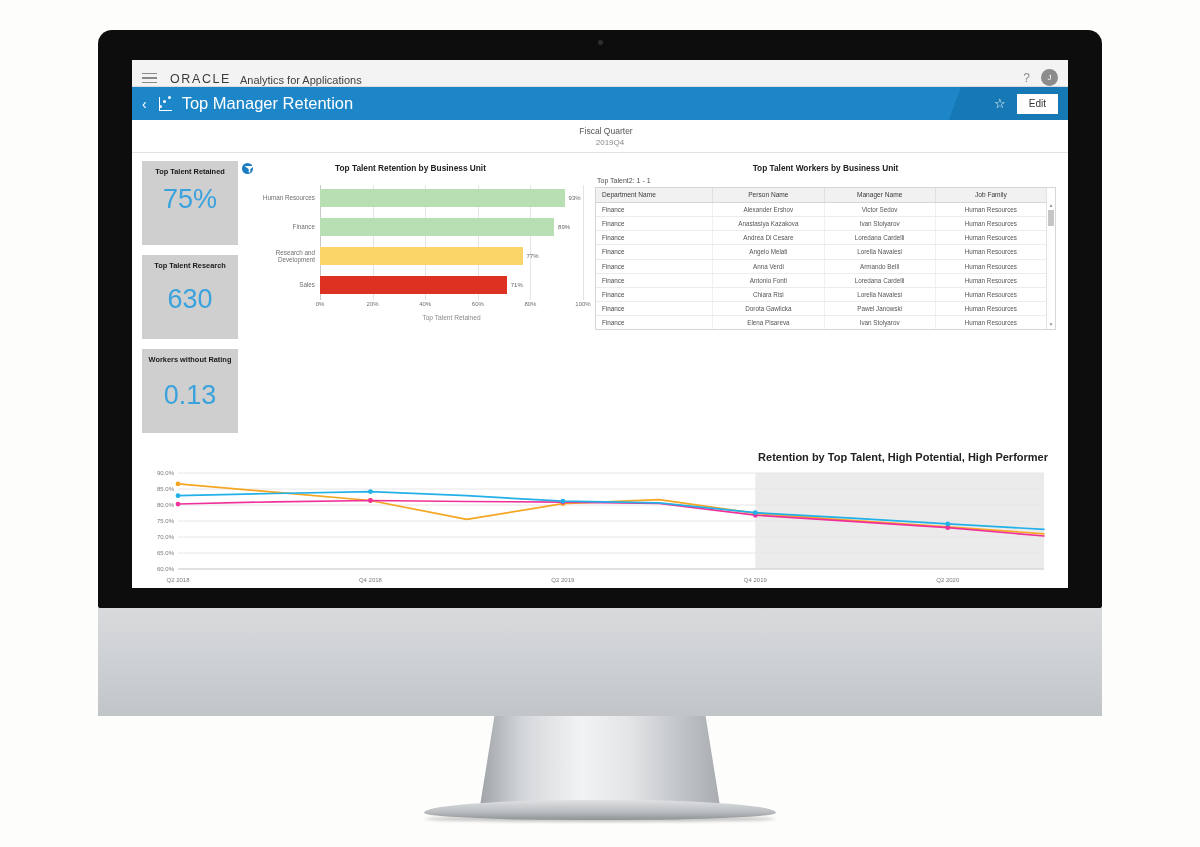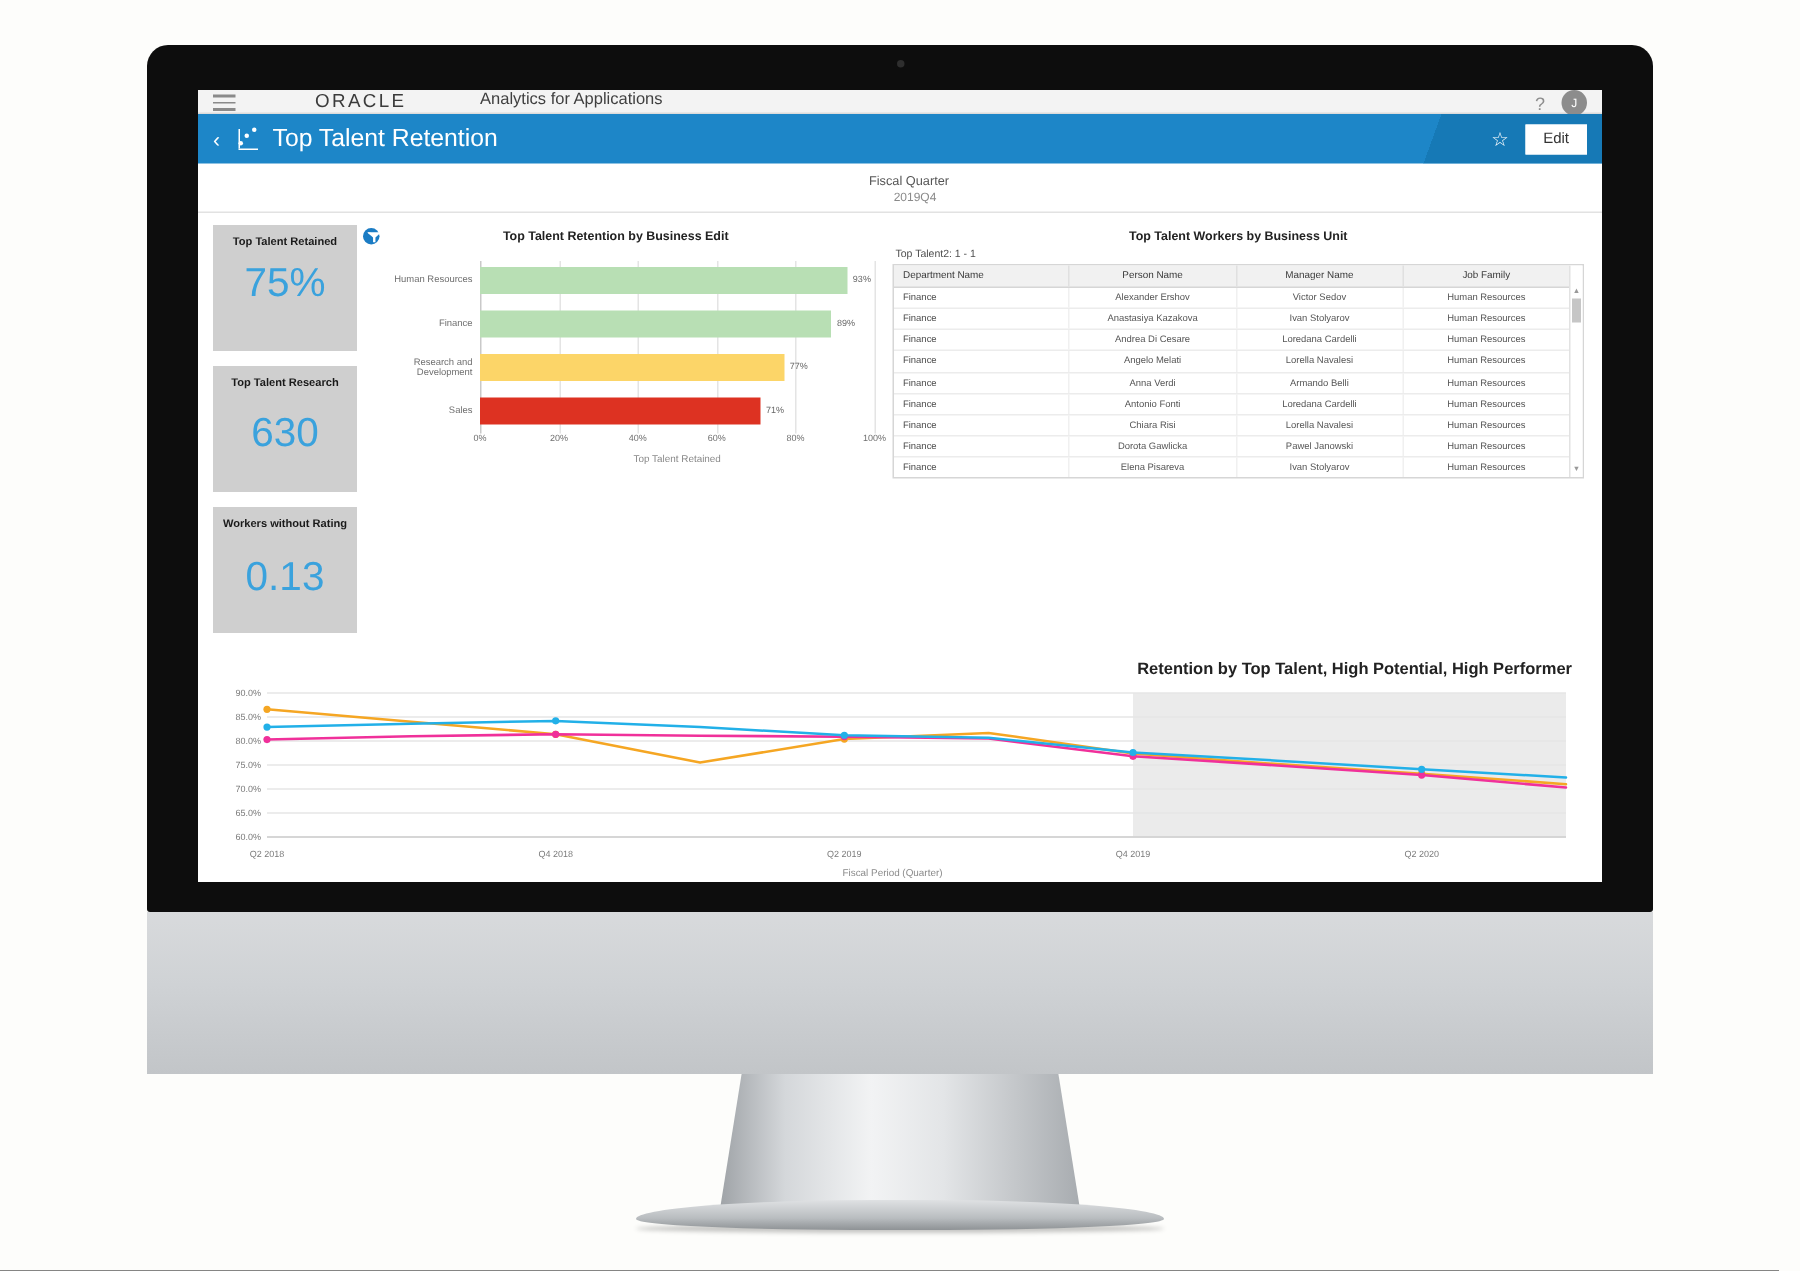--- a/index.html
+++ b/index.html
@@ -47,8 +47,8 @@
 
   
   #app-topbar{
-    height:16px; background:#f3f3f3; border-bottom:1px solid #dcdcdc;
-    display:flex; align-items:flex-start; padding:0 10px; position:relative;gap:40px;
+    height:27px; background:#f3f3f3; border-bottom:1px solid #dcdcdc;
+    display:flex; align-items:flex-end; padding:0 10px; position:relative;
   }
   .hamburger{ width:15px; margin-right:11px; cursor:pointer; }
   .hamburger span{ display:block; height:1.5px; background:#8a8a8a; margin:3px 0; }

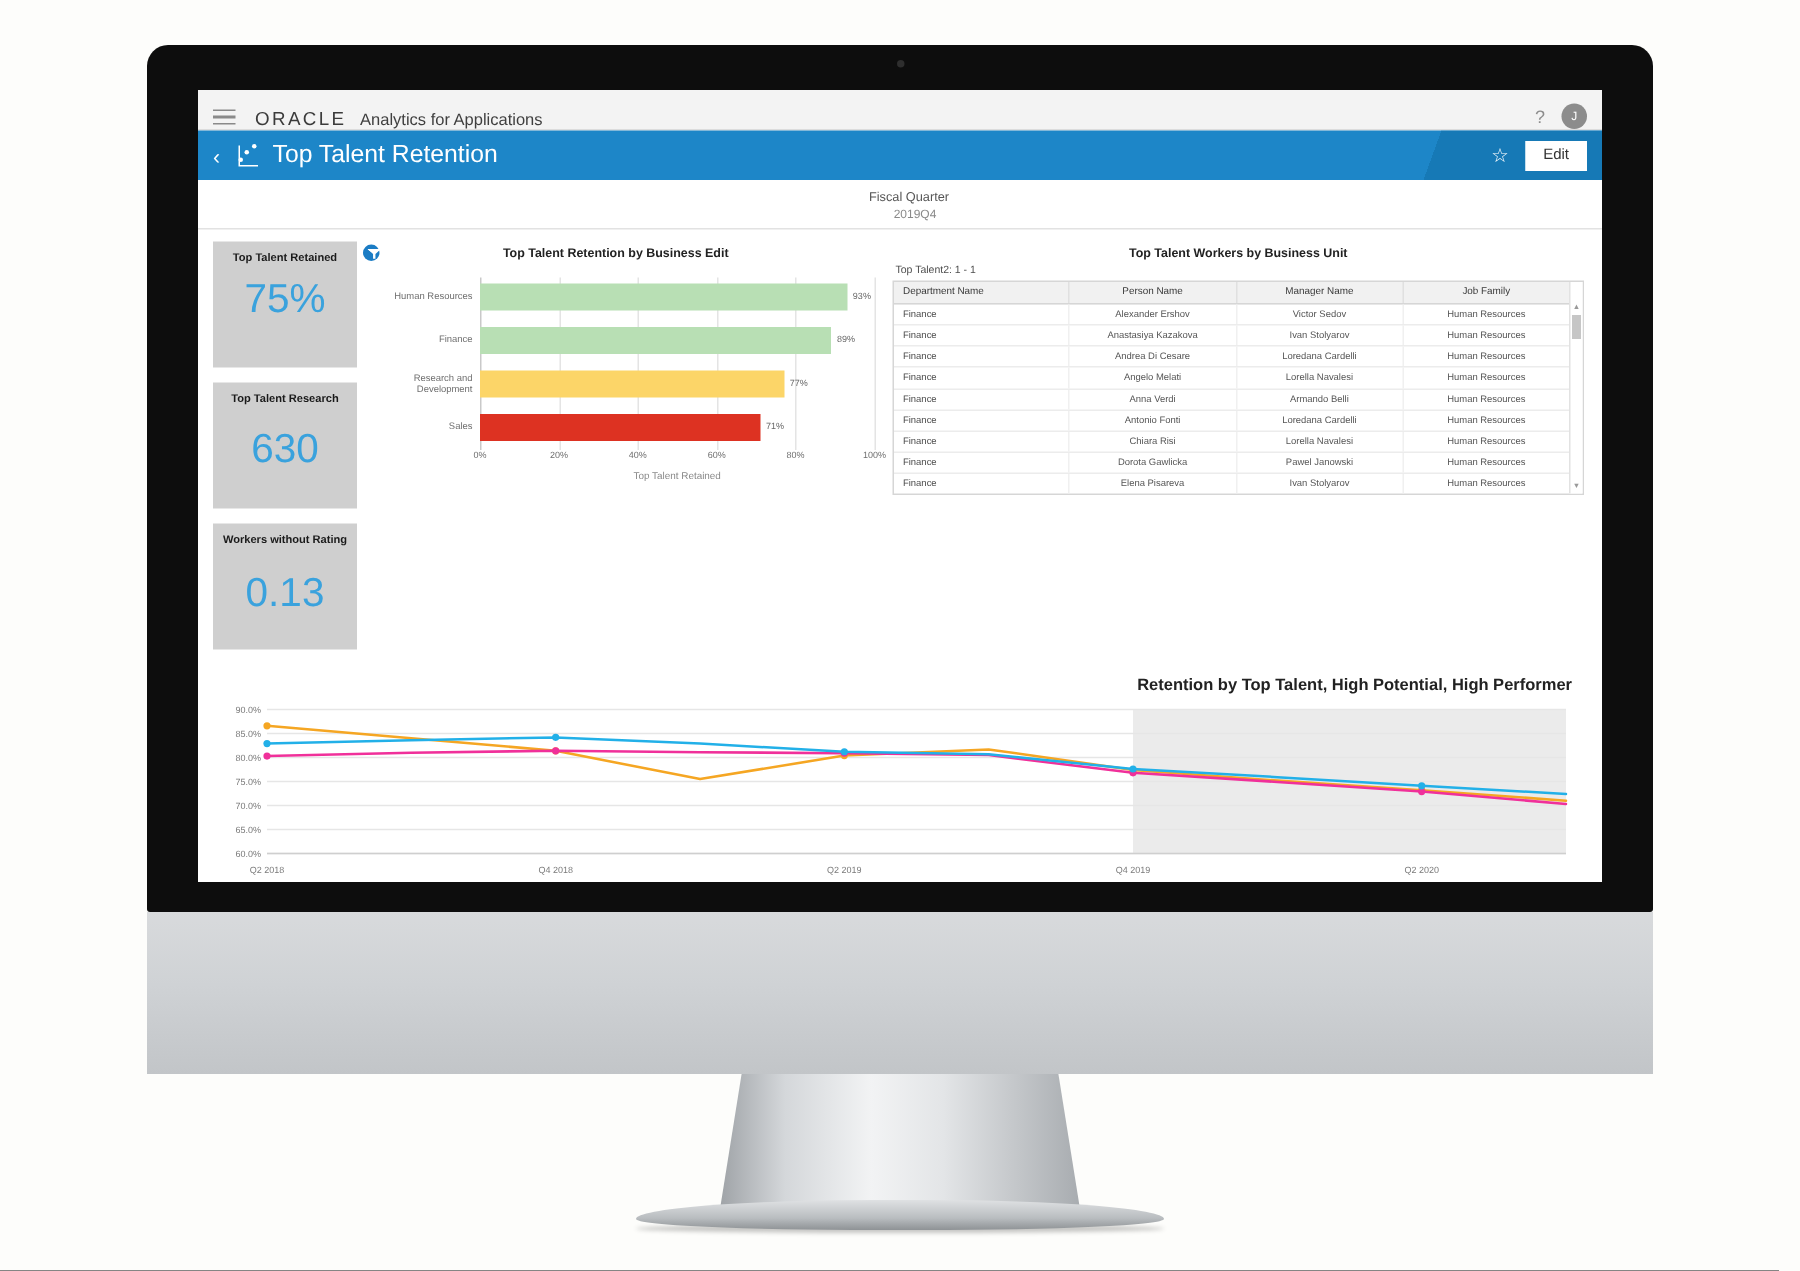--- a/index.html
+++ b/index.html
@@ -203,7 +203,7 @@
         <i style="left:0;top:13.5px;width:13px;height:1.4px;border-radius:0;"></i>
         <i style="left:0;top:1px;width:1.4px;height:13px;border-radius:0;"></i>
       </div>
-      <div id="page-title">Top Talent Retention</div>
+      <div id="page-title">Top Manager Retention</div>
       <div id="header-right">
         <div id="fav-star">☆</div>
         <div id="edit-button">Edit</div>

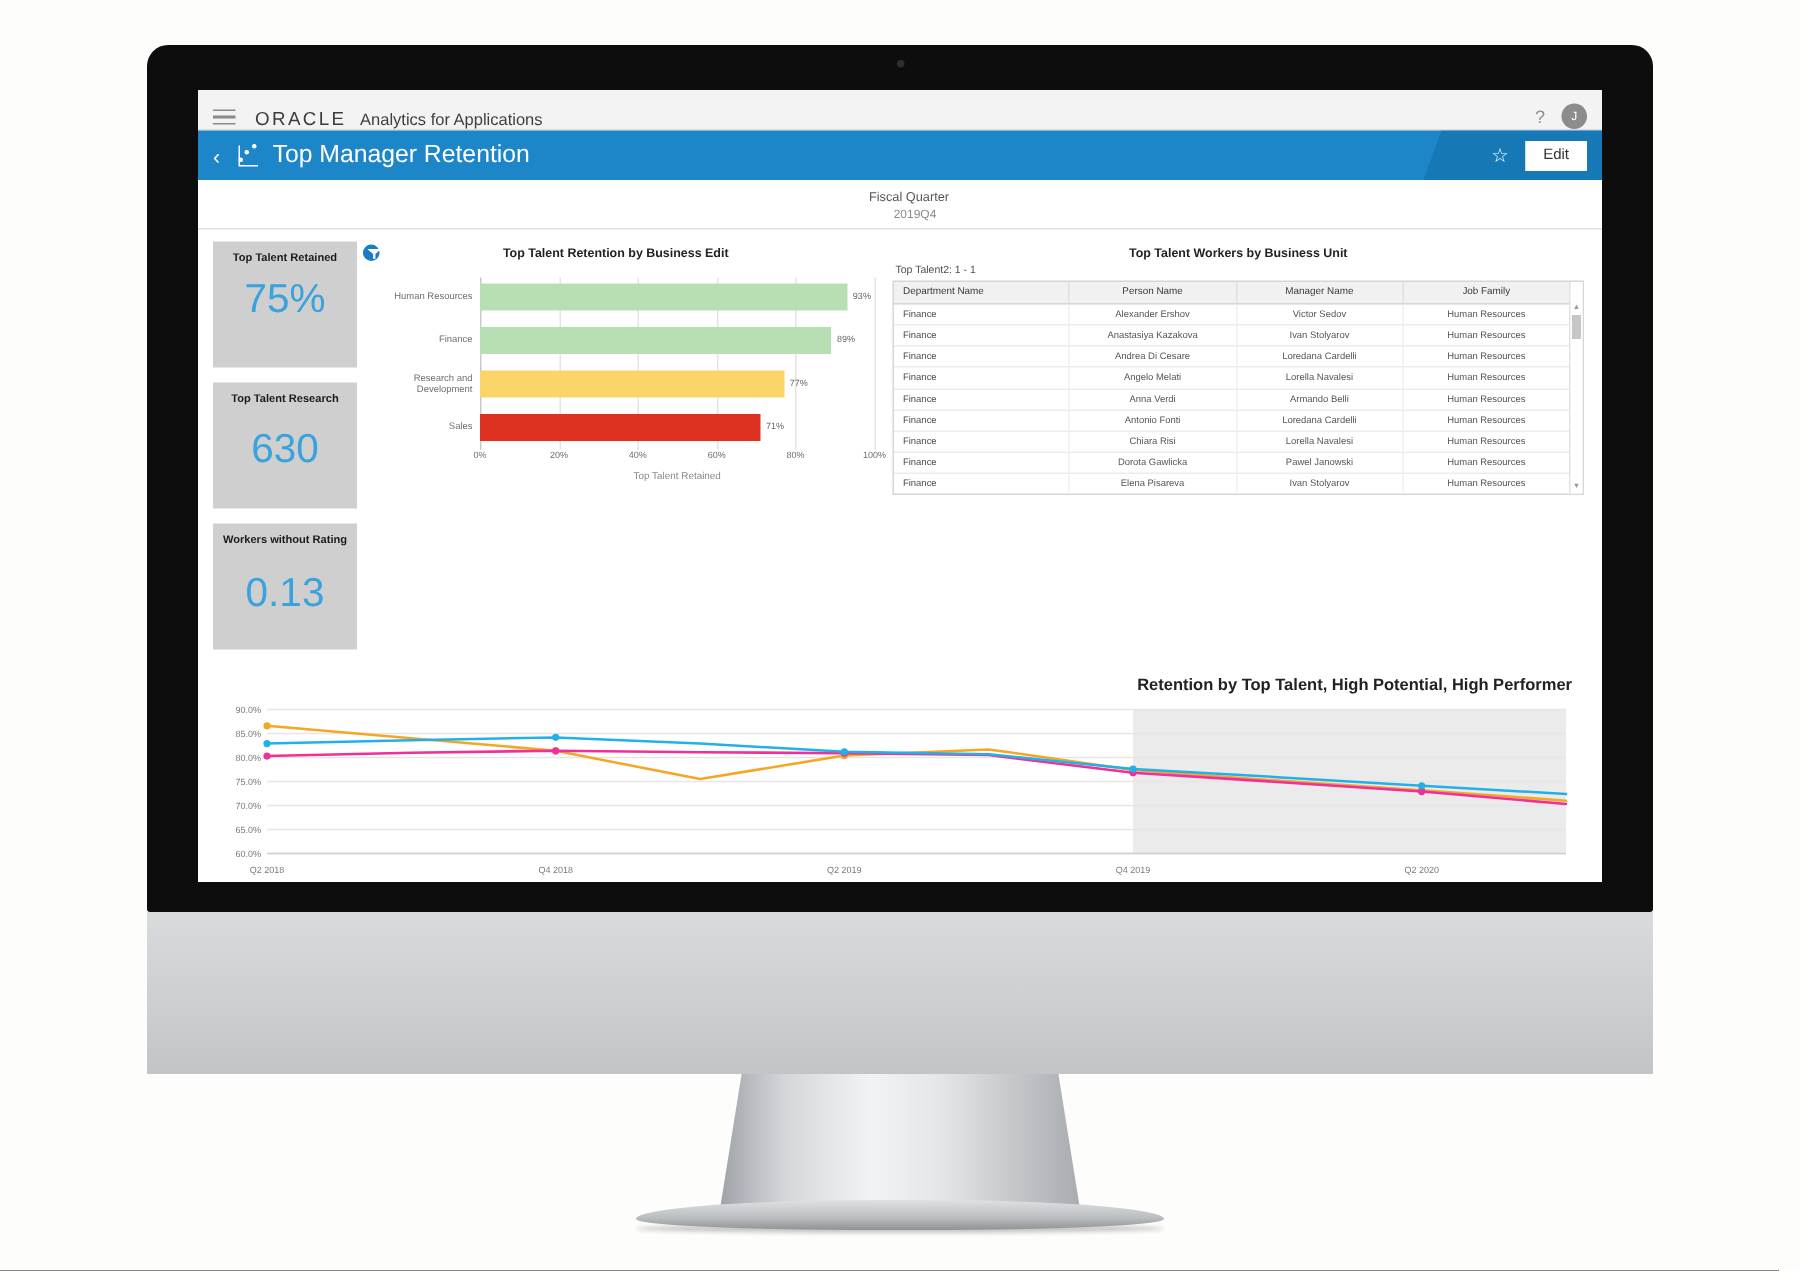--- a/index.html
+++ b/index.html
@@ -236,7 +236,7 @@
 
         <div id="bar-panel">
           <div id="filter-icon"></div>
-          <div class="chart-title">Top Talent Retention by Business Edit</div>
+          <div class="chart-title">Top Talent Retention by Business Unit</div>
           <div id="bar-plot">
             <div id="bar-grid">
                 <span class="axis" style="left: 0%;"></span>

